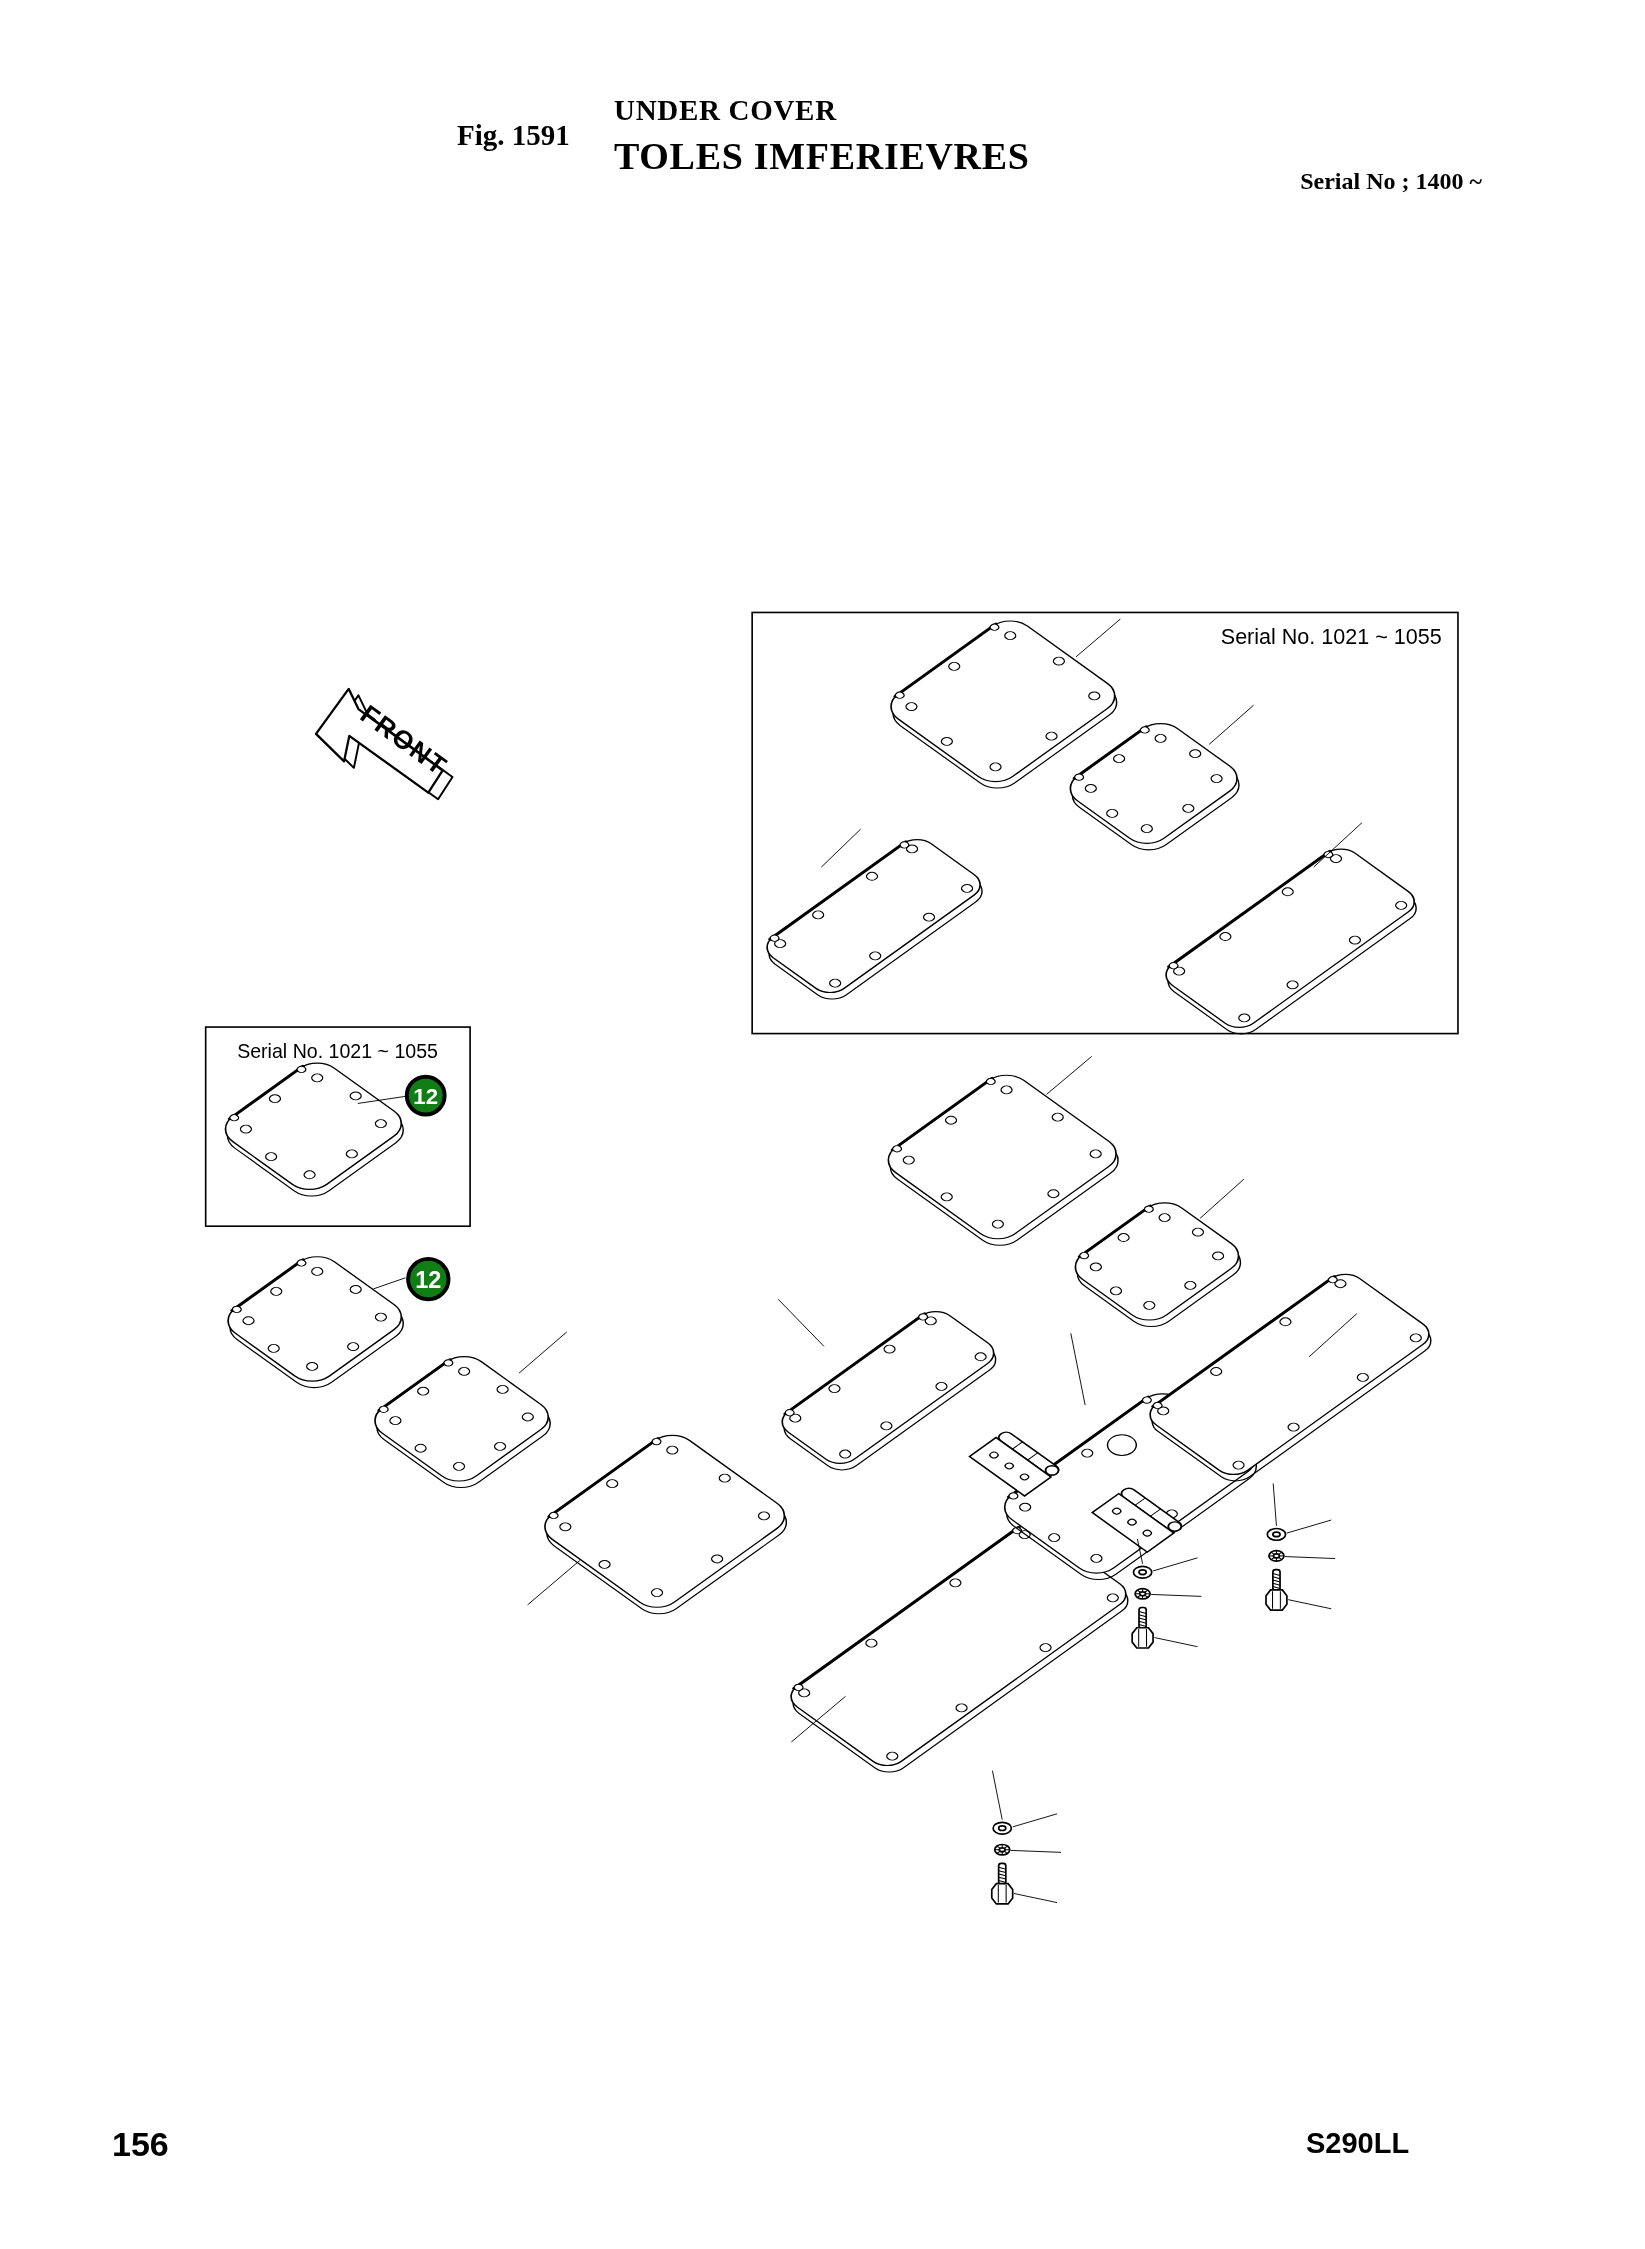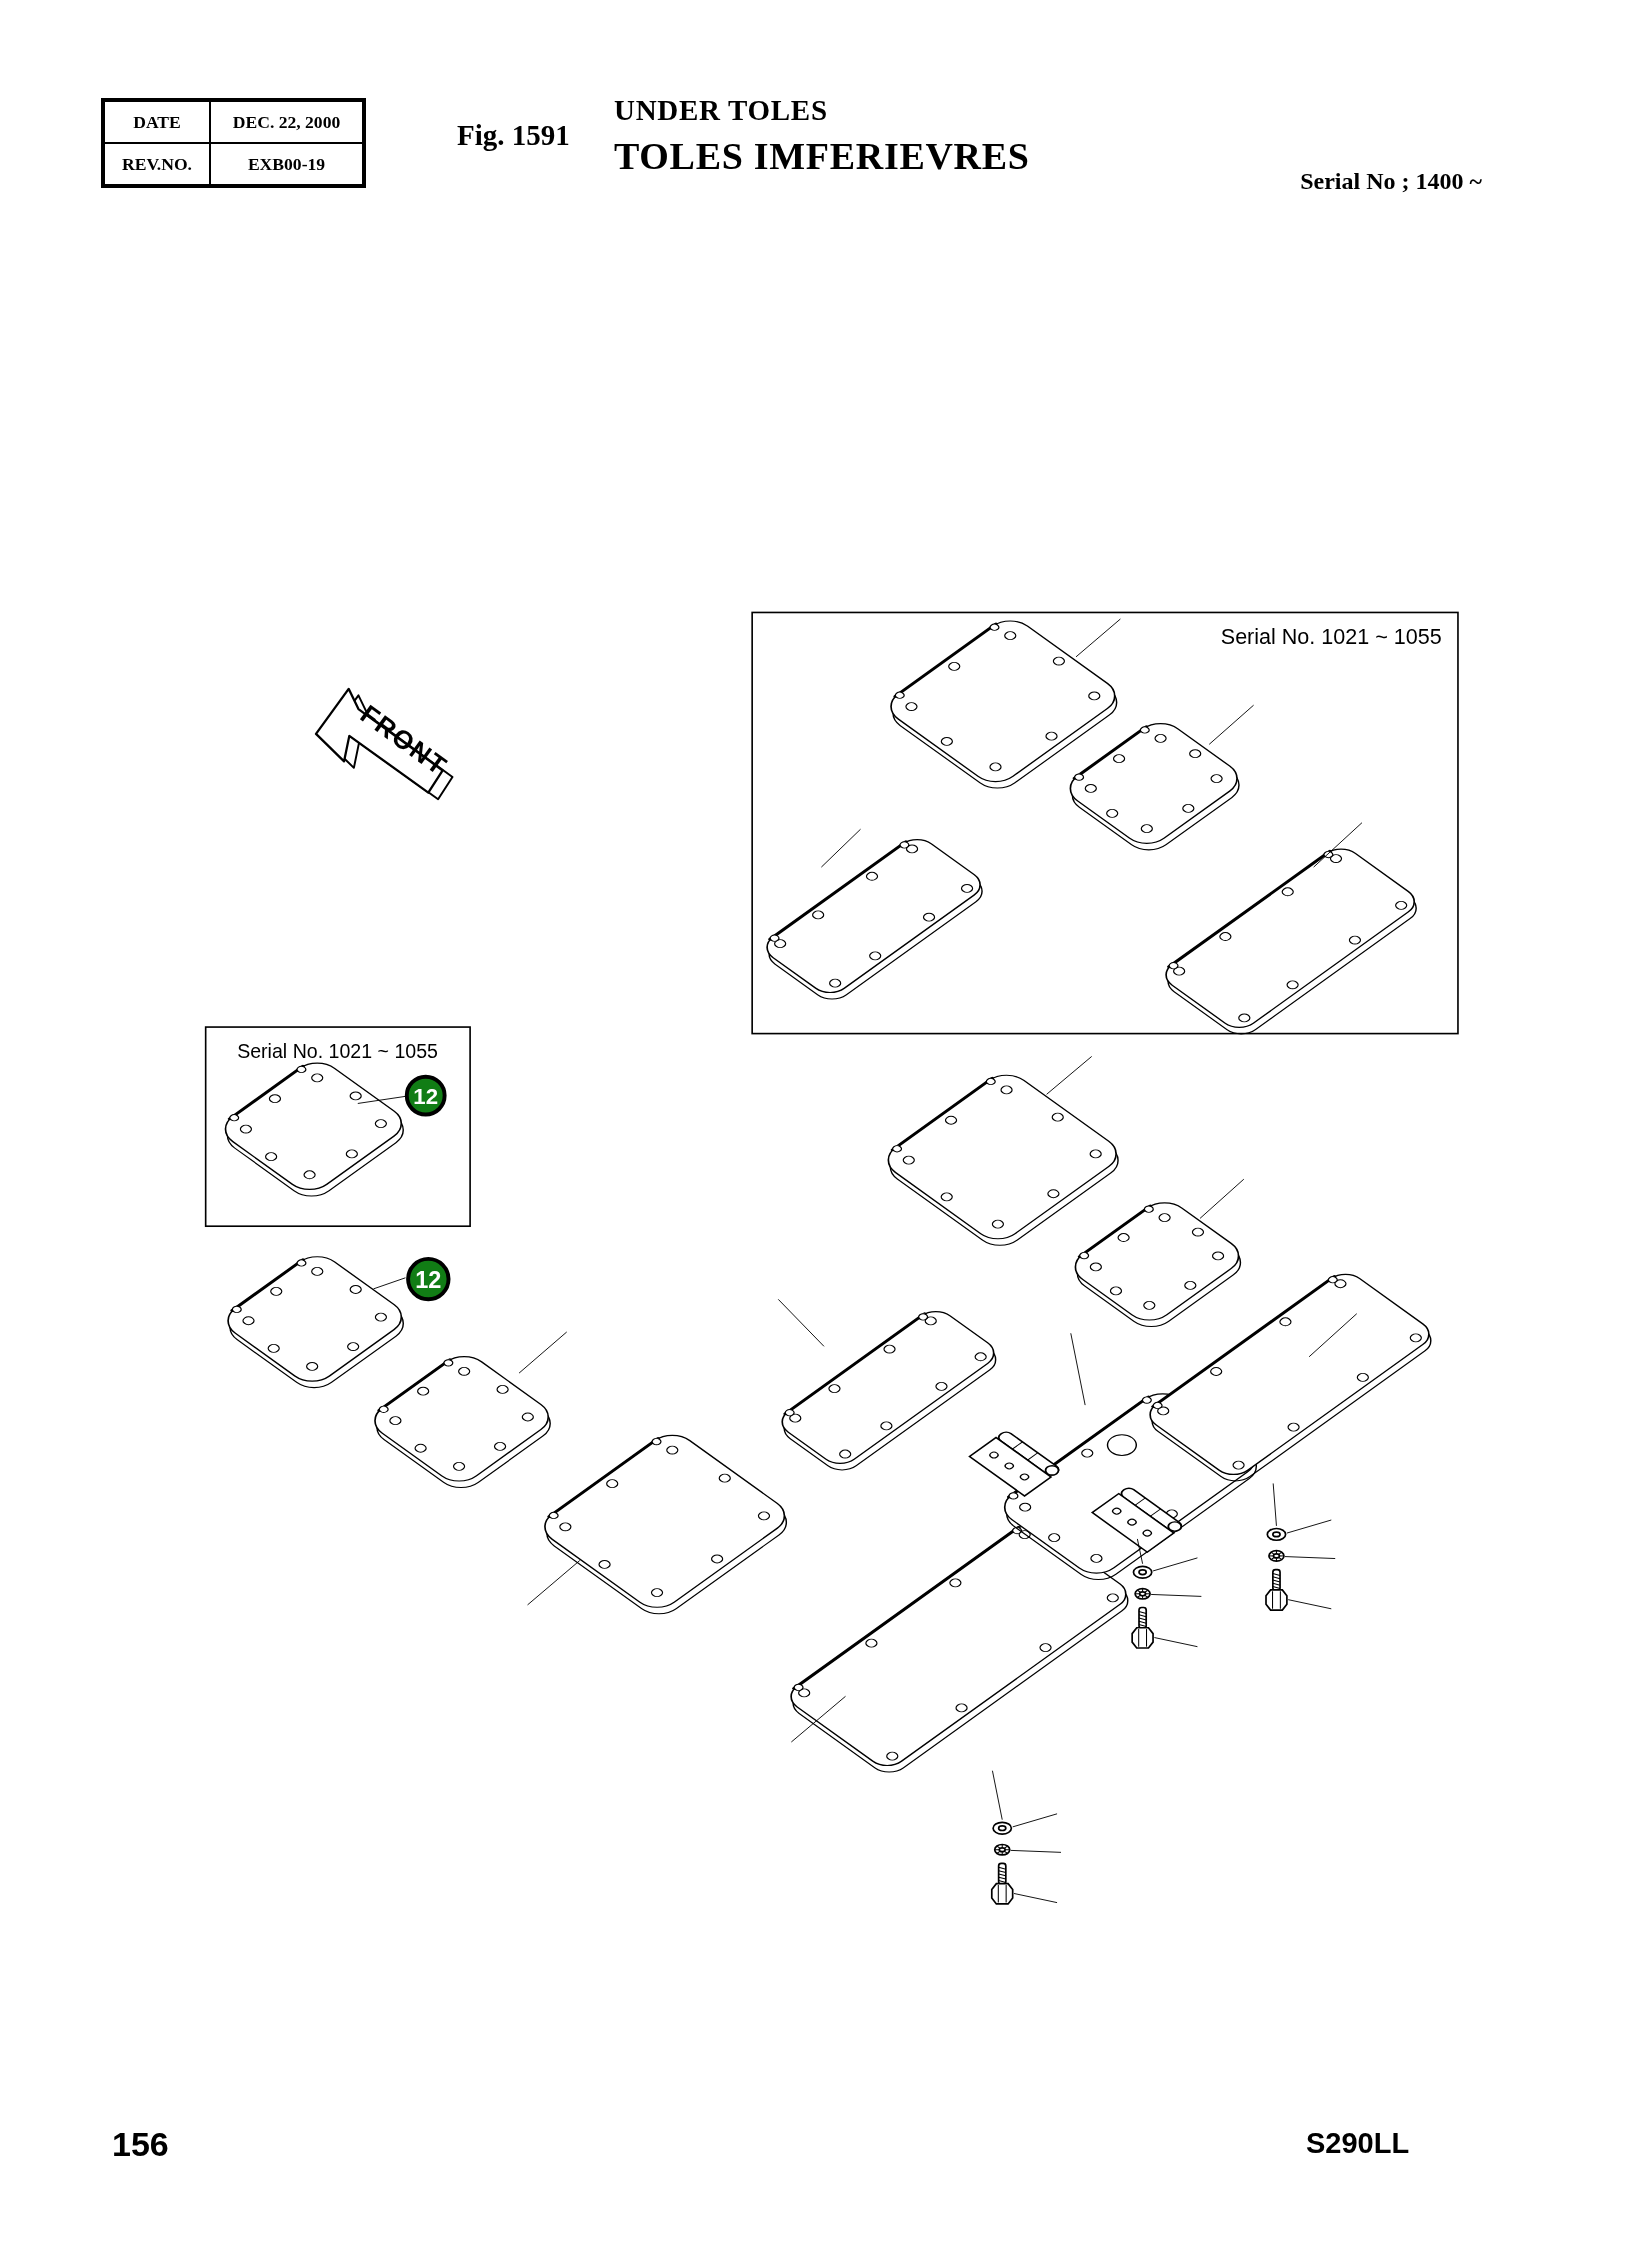--- a/index.html
+++ b/index.html
@@ -41,12 +41,6 @@
 
 <div class="page">
 
-  <div class="revtable">
-    <div>DATE</div>
-    <div>DEC. 22, 2000</div>
-    <div>REV.NO.</div>
-    <div>EXB00-19</div>
-  </div>
 
   <div class="abs figlabel">Fig. 1591</div>
   <div class="abs title1">UNDER TOLES</div>

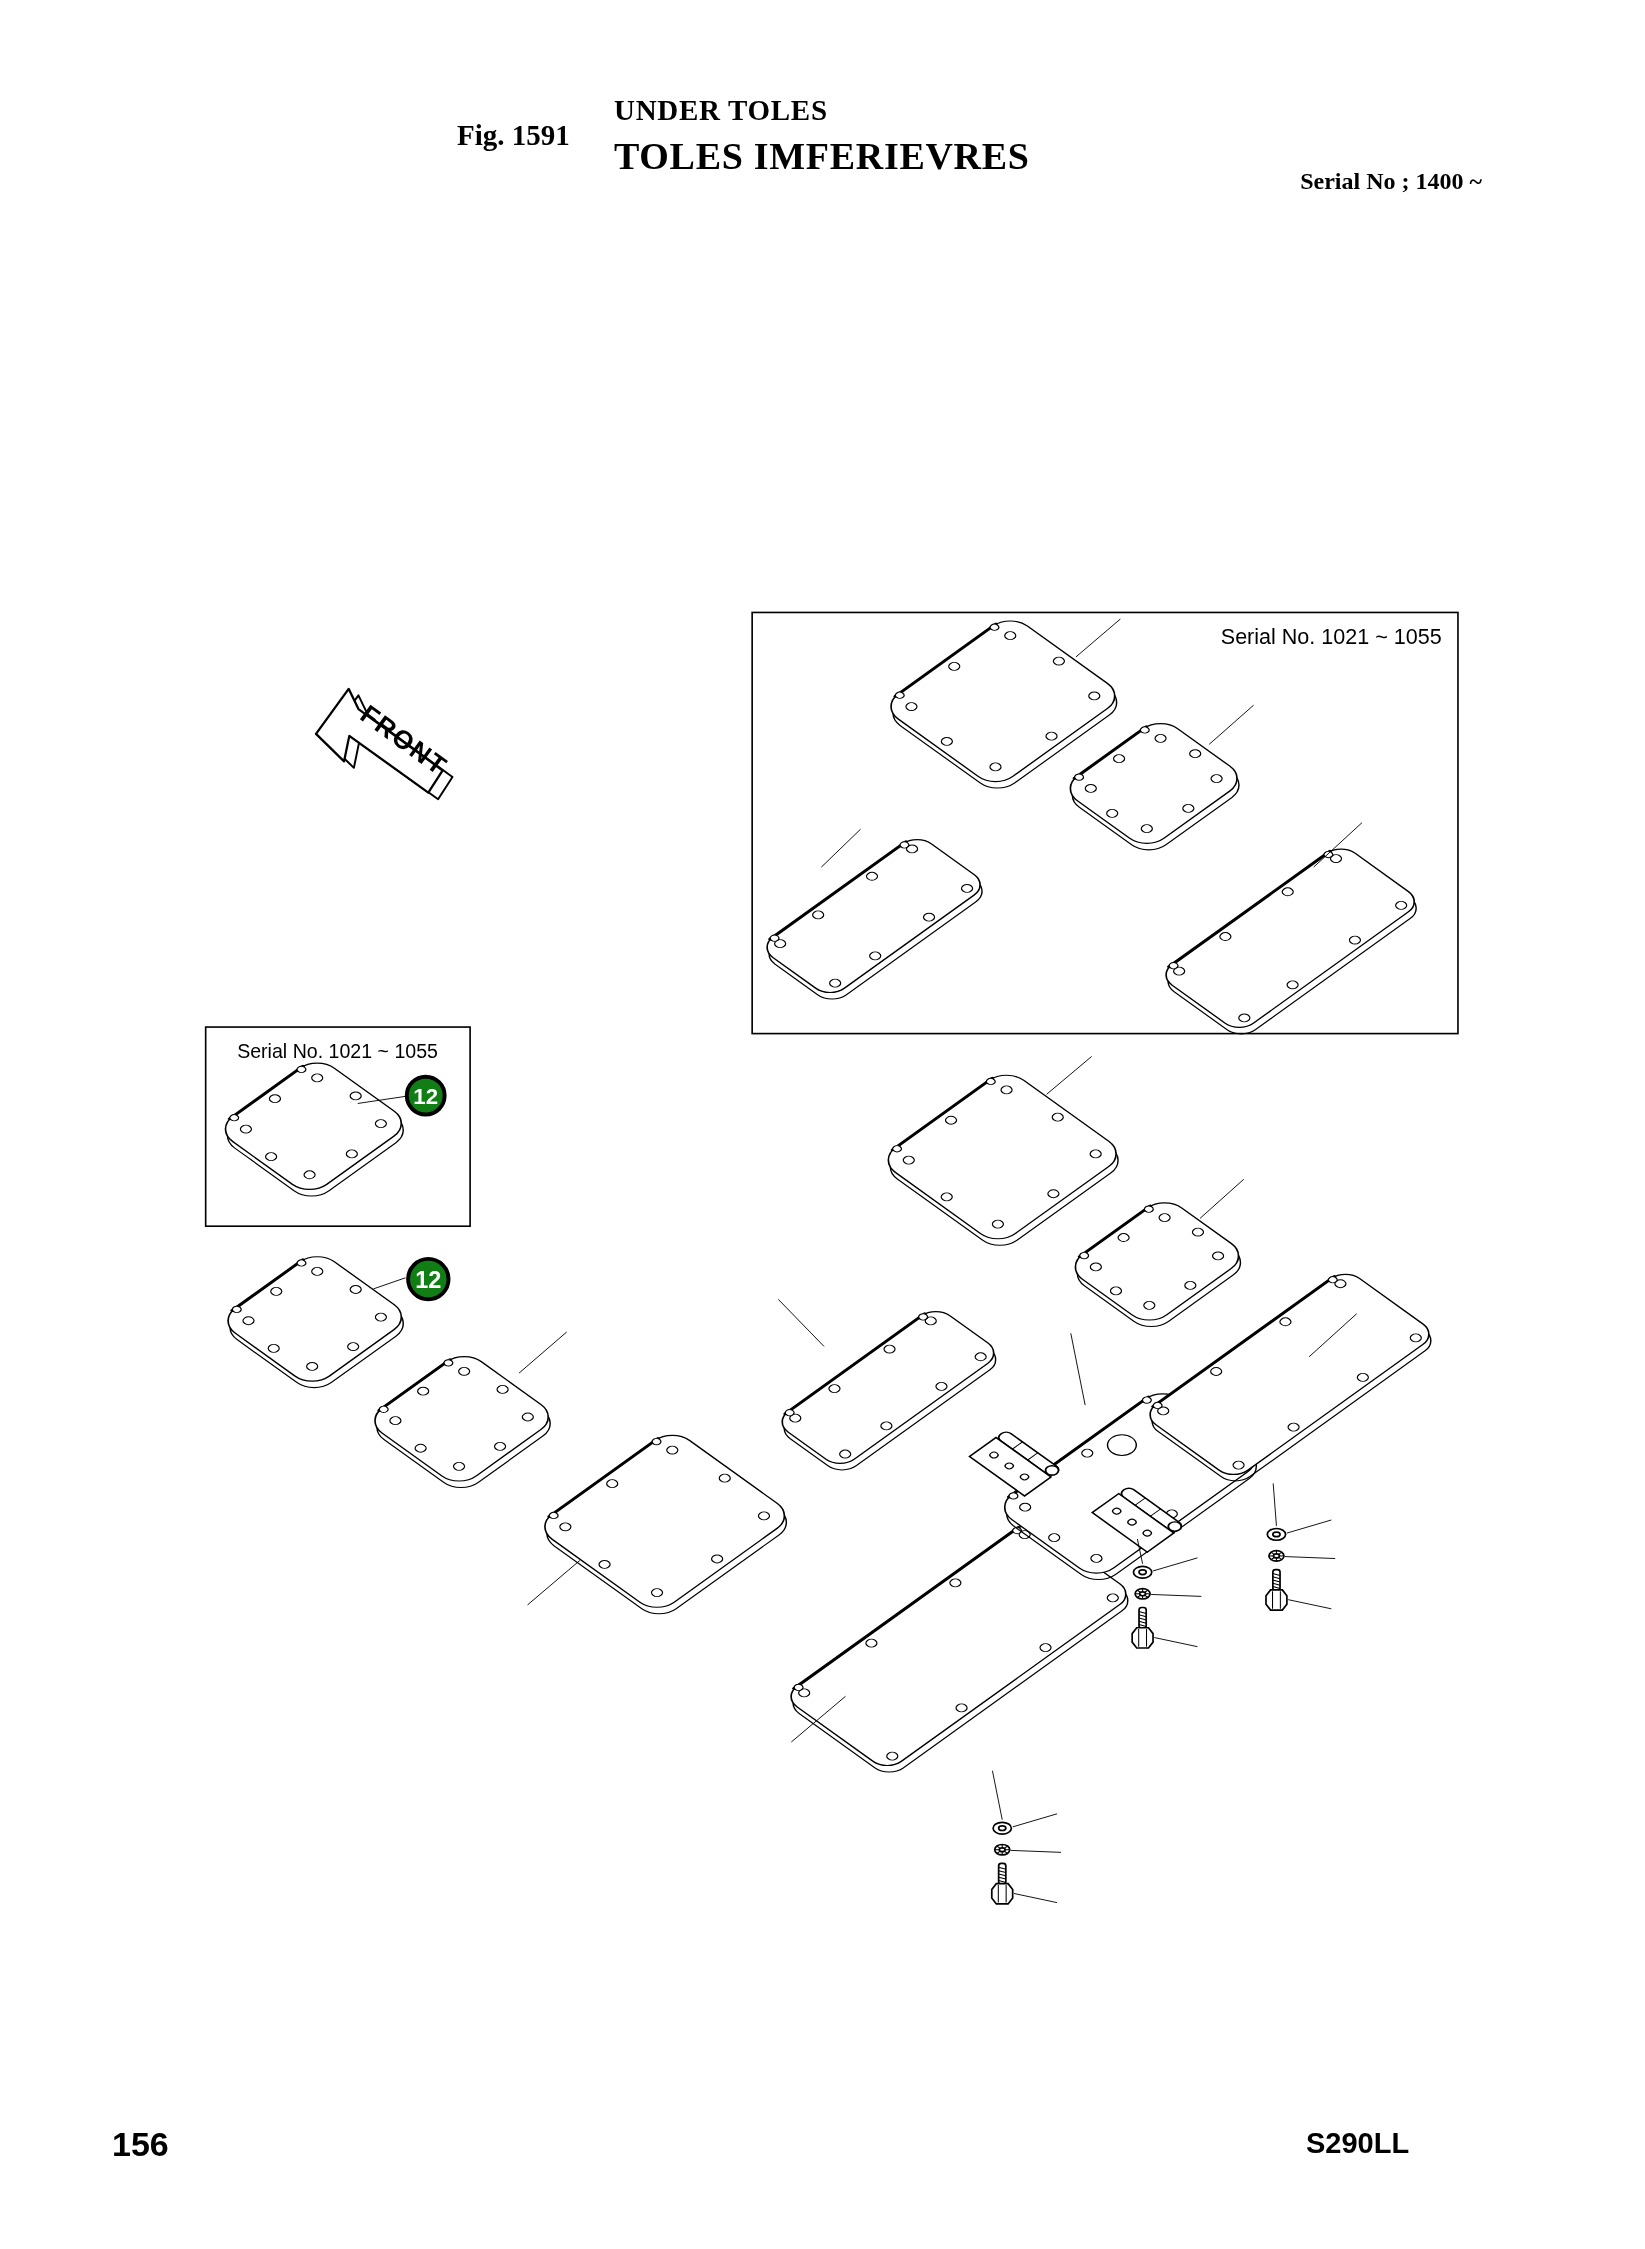--- a/index.html
+++ b/index.html
@@ -43,7 +43,7 @@
 
 
   <div class="abs figlabel">Fig. 1591</div>
-  <div class="abs title1">UNDER TOLES</div>
+  <div class="abs title1">UNDER COVER</div>
   <div class="abs title2">TOLES IMFERIEVRES</div>
   <div class="abs serialnote">Serial No ; 1400 ~</div>
 

